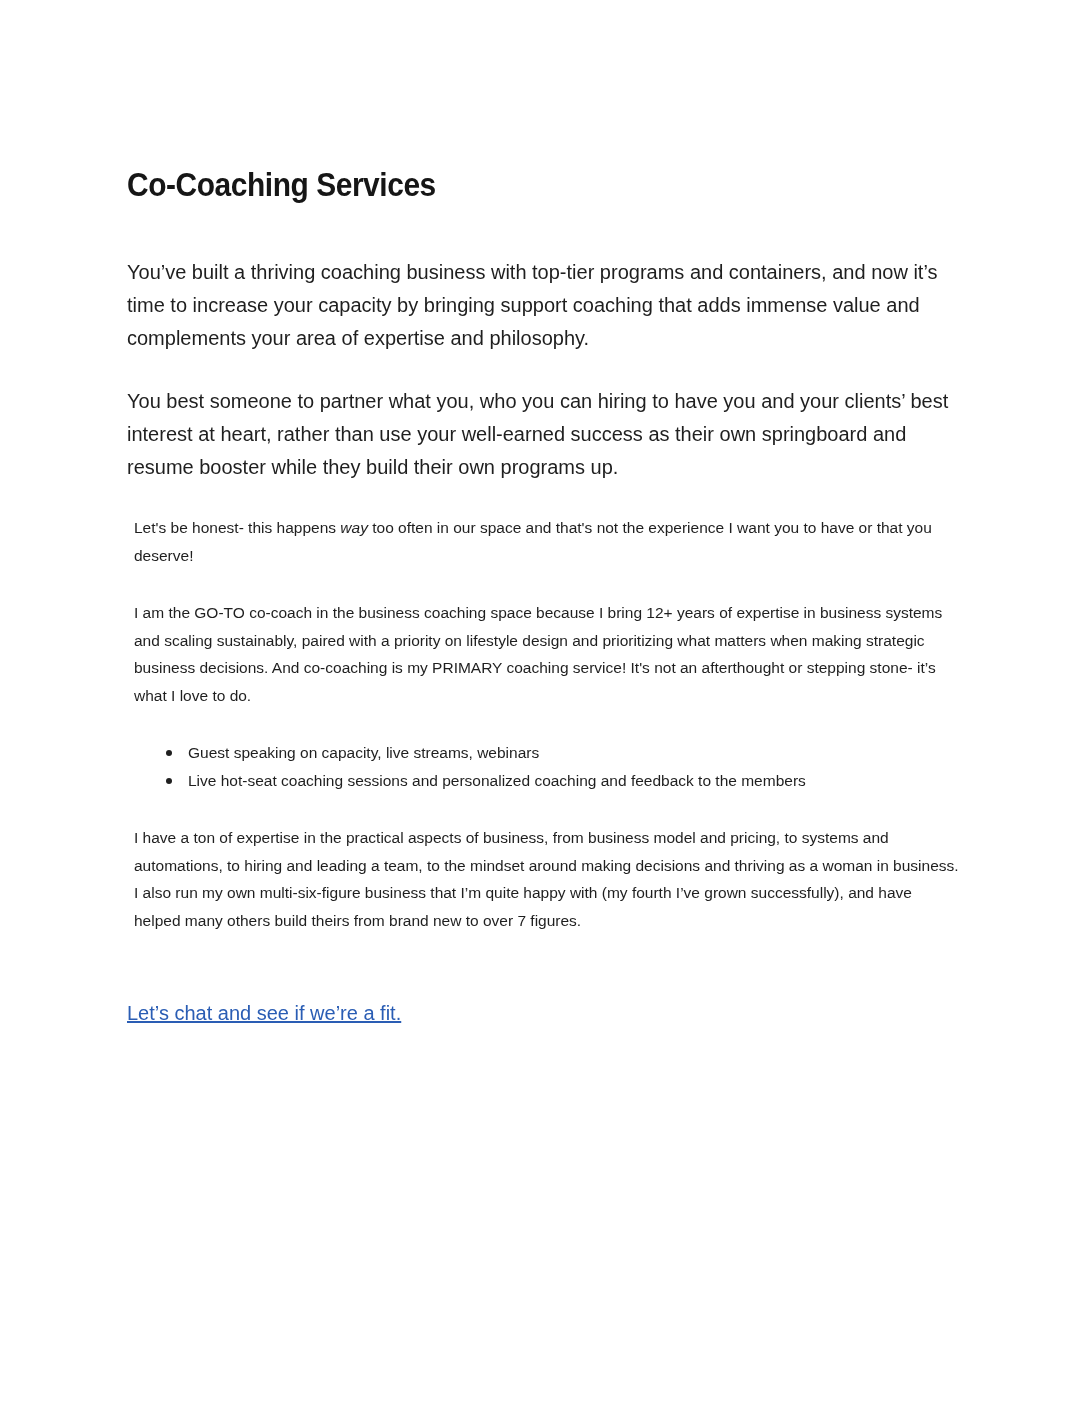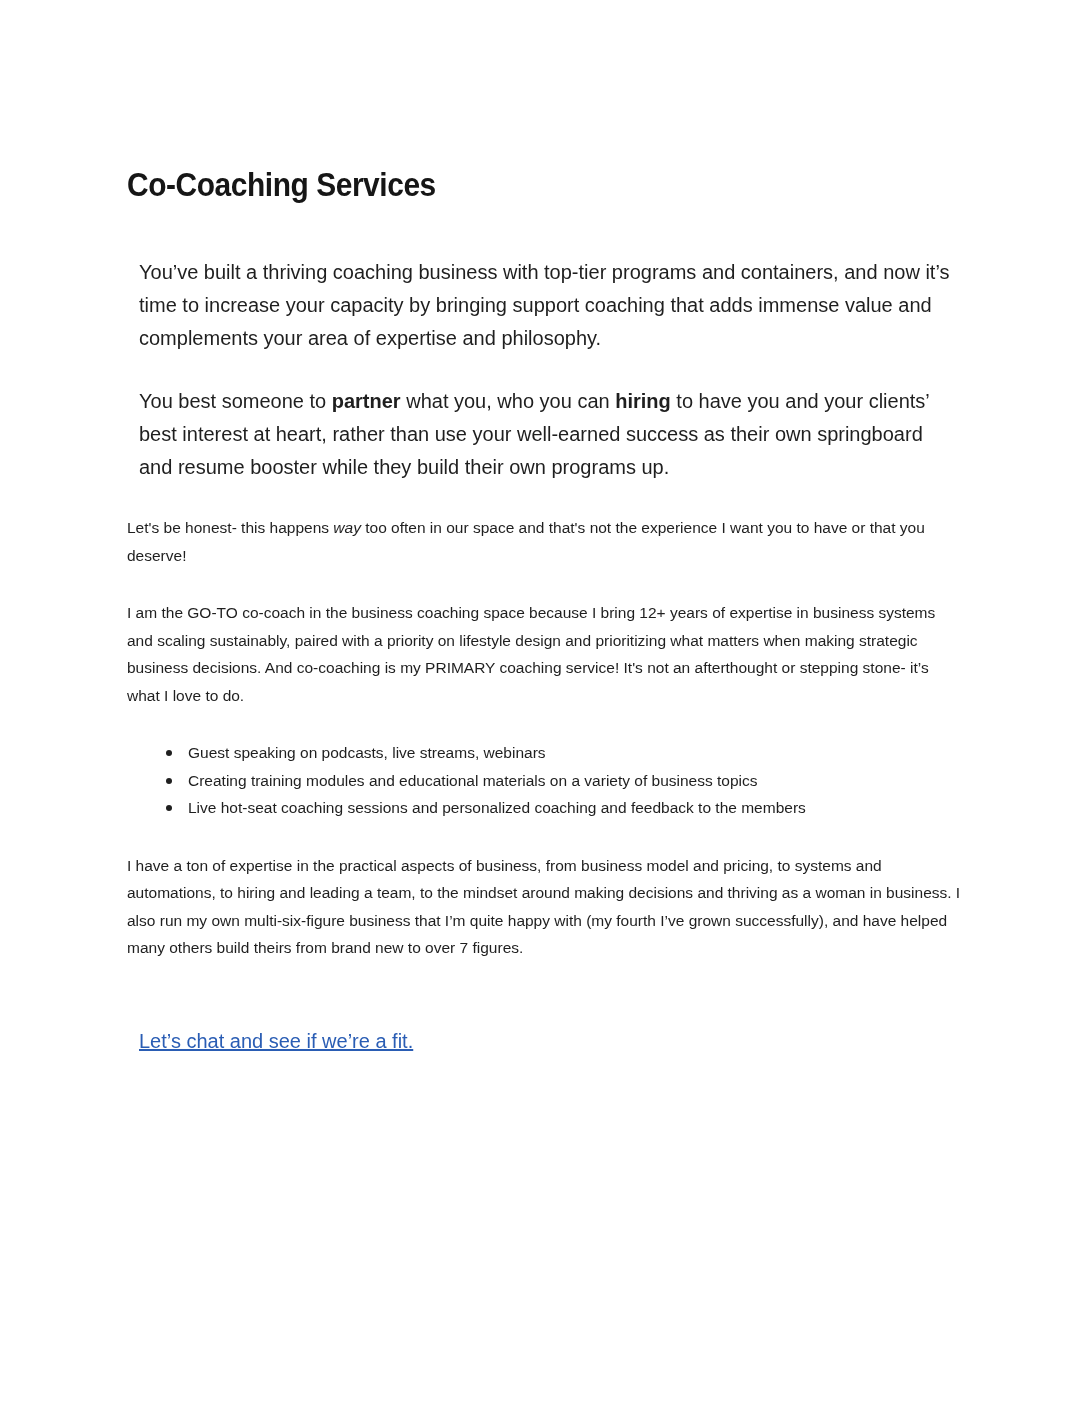--- a/index.html
+++ b/index.html
@@ -38,7 +38,7 @@
   p.para-large {
     font-size: 20px;
     line-height: 33px;
-    margin: 0 0 30px 12px;
+    margin: 0 0 30px 0;
   }
 
   p.para-small {

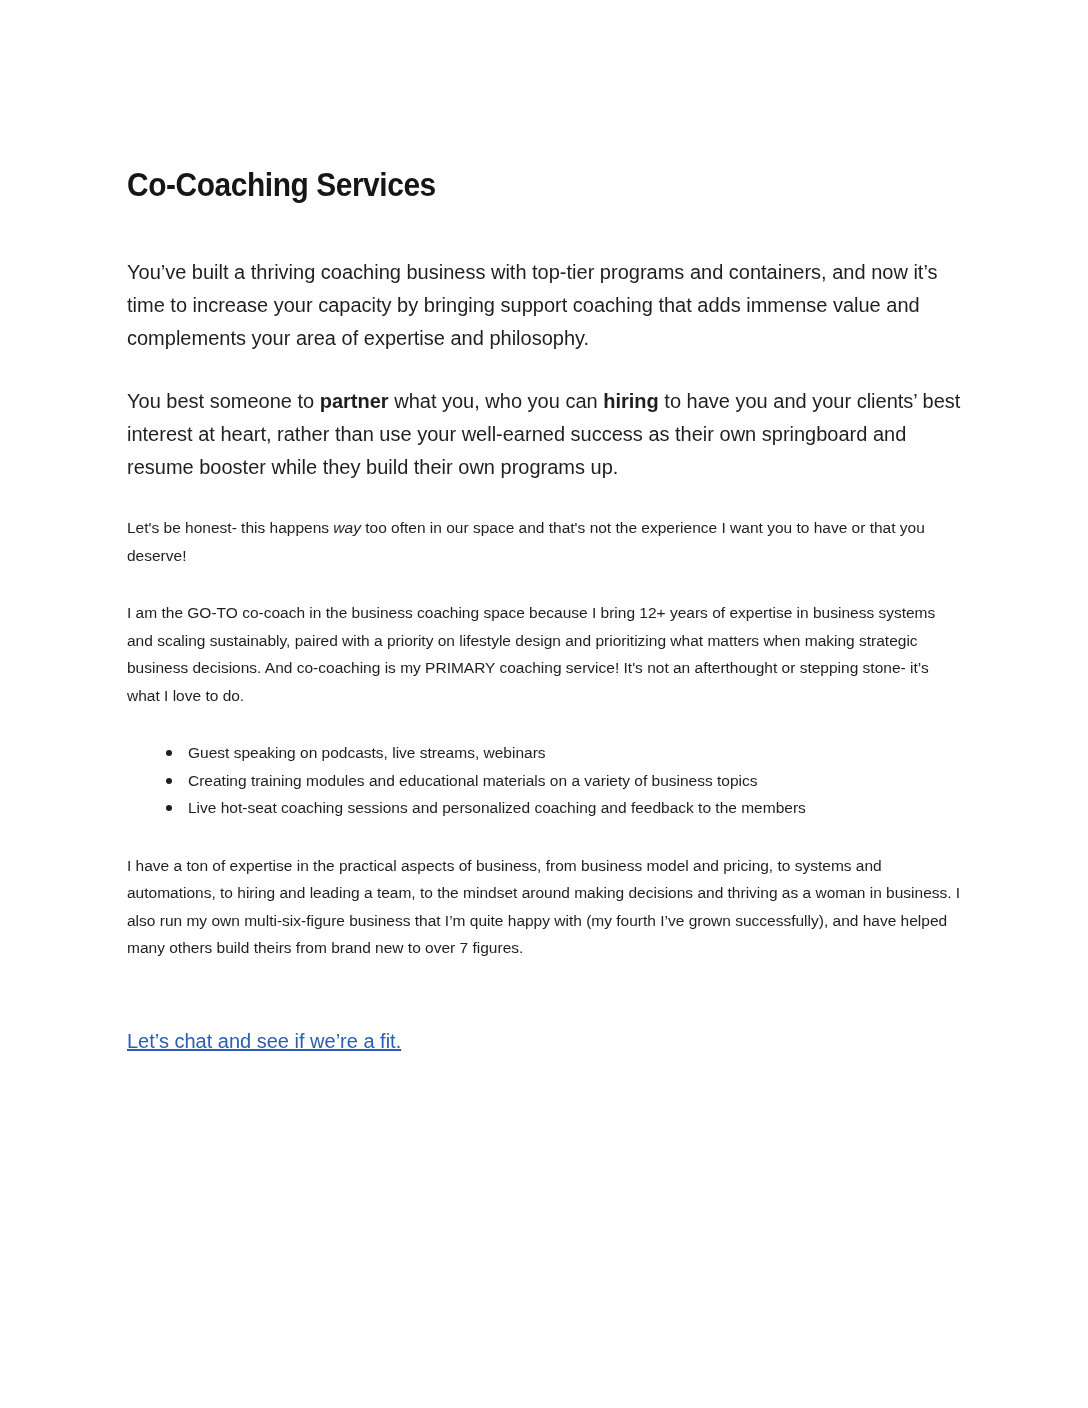--- a/index.html
+++ b/index.html
@@ -47,7 +47,7 @@
     margin: 0 0 30px 0;
   }
 
-  strong { font-weight: 700; }
+  strong { font-weight: 400; }
   em { font-style: italic; }
 
   ul.bullet-list {

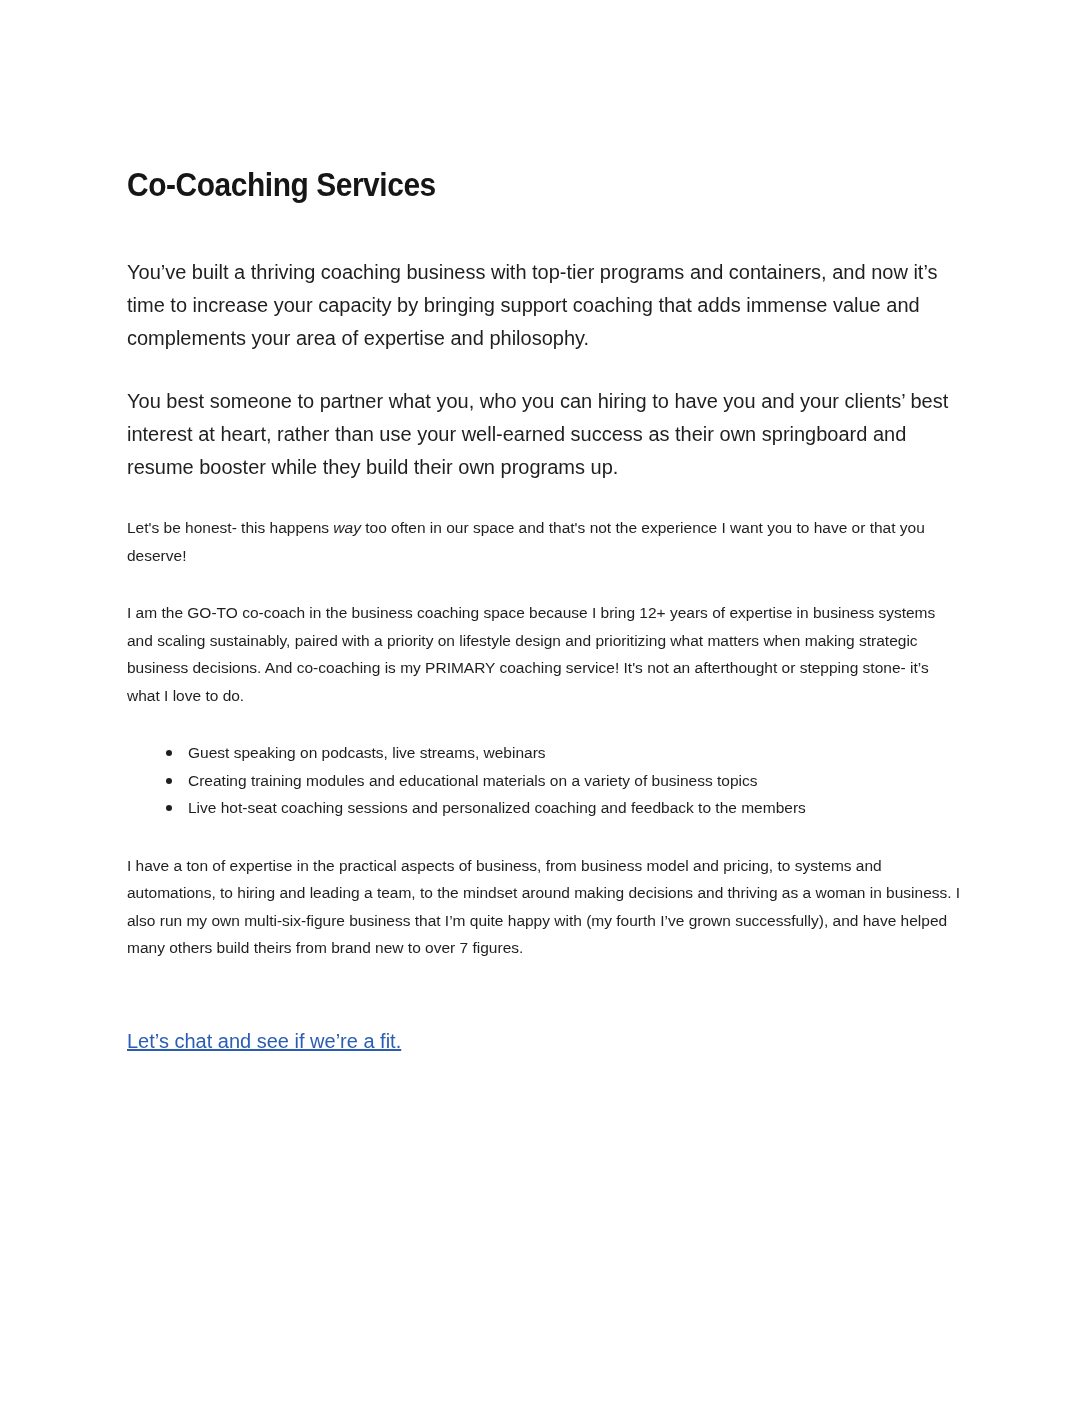--- a/index.html
+++ b/index.html
@@ -44,7 +44,7 @@
   p.para-small {
     font-size: 15.5px;
     line-height: 27.5px;
-    margin: 0 0 30px 0;
+    margin: 0 0 30px 7px;
   }
 
   strong { font-weight: 400; }

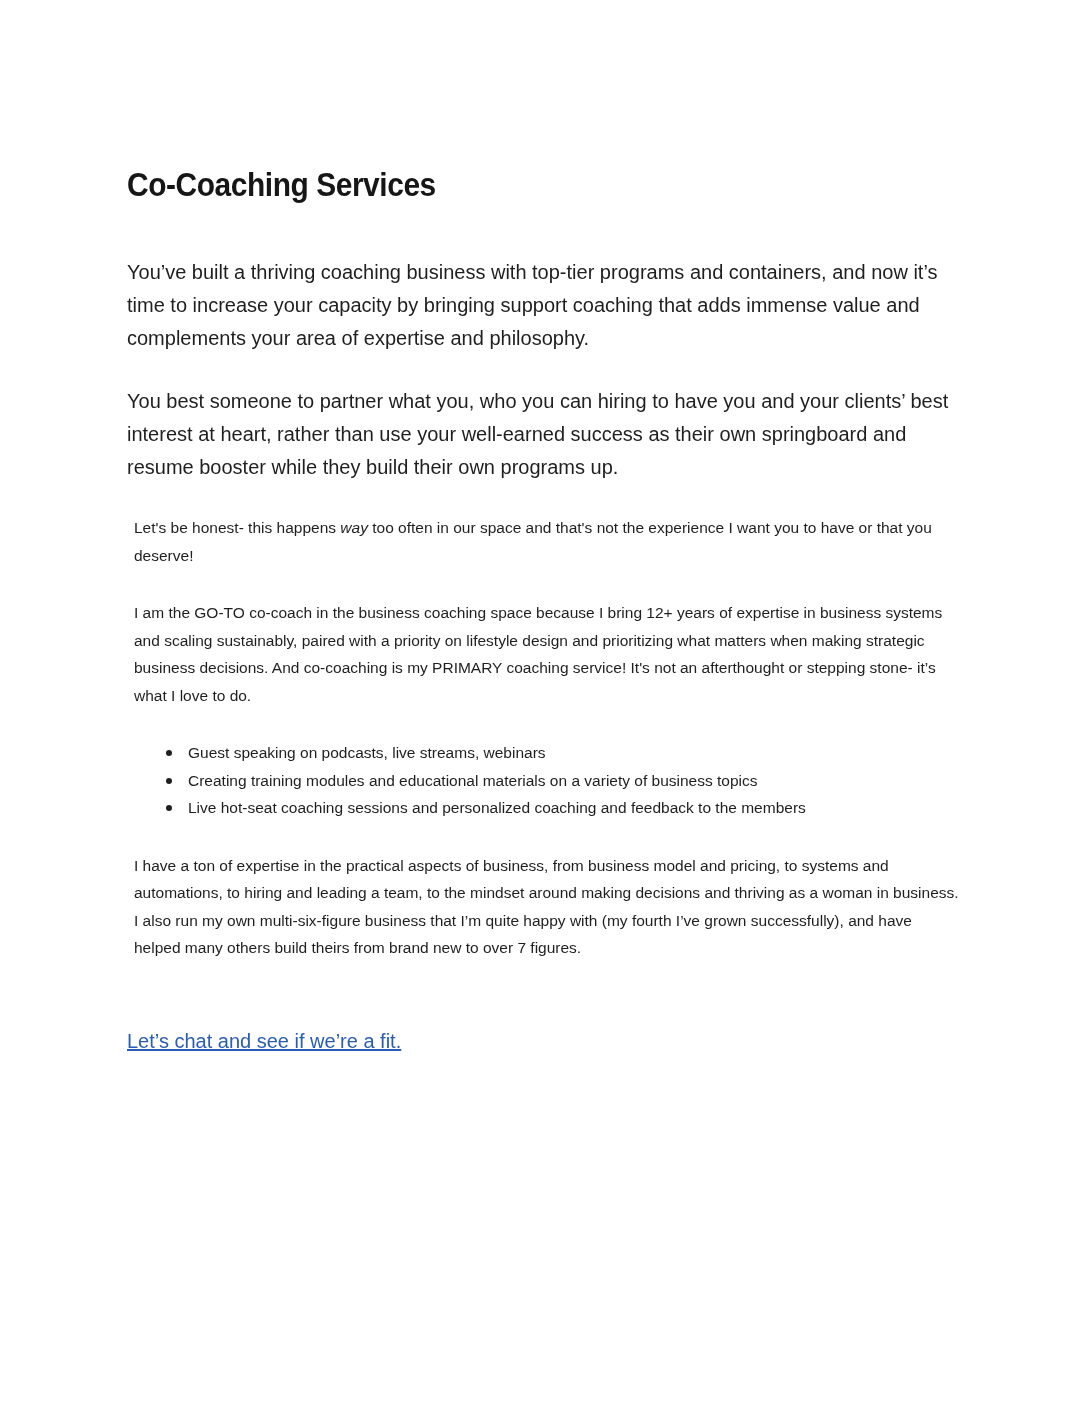--- a/index.html
+++ b/index.html
@@ -98,7 +98,7 @@
     <p class="para-small"><span>I am the GO-TO co-coach in the business coaching space because I bring 12+ years of expertise in business systems and scaling sustainably, paired with a priority on lifestyle design and prioritizing what matters when making strategic business decisions. And co-coaching is my PRIMARY coaching service! It's not an afterthought or stepping stone- it’s what I love to do.</span></p>
 
     <ul class="bullet-list">
-      <li>Guest speaking on podcasts, live streams, webinars</li>
+      <li>Guest speaking on capacity, live streams, webinars</li>
       <li>Creating training modules and educational materials on a variety of business topics</li>
       <li>Live hot-seat coaching sessions and personalized coaching and feedback to the members</li>
     </ul>

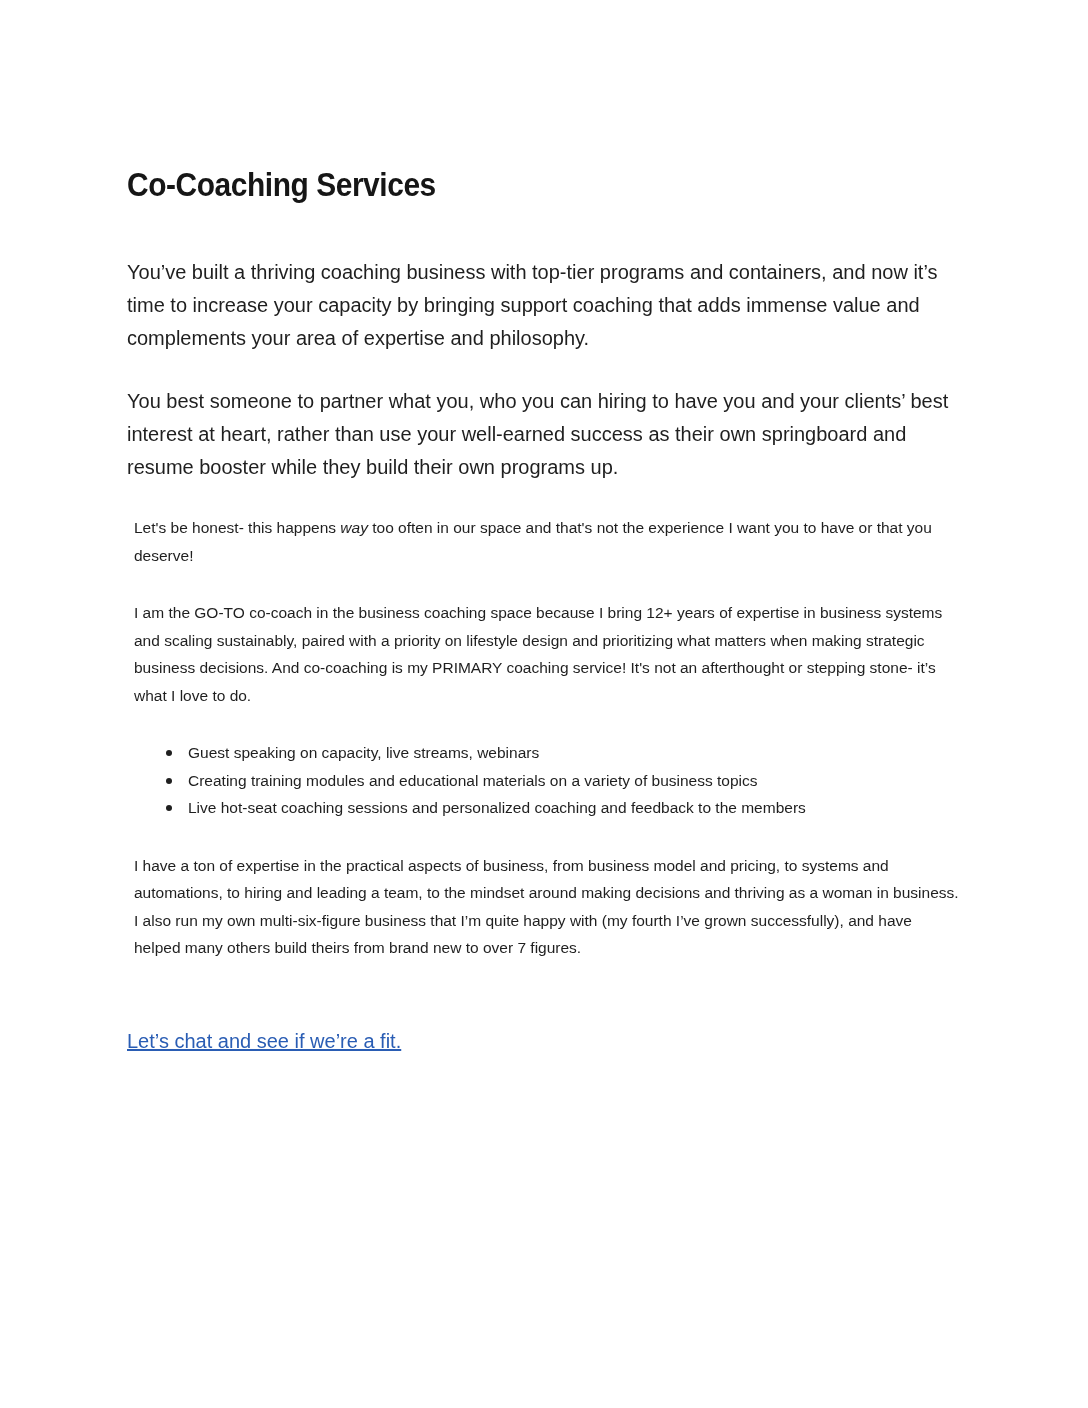--- a/index.html
+++ b/index.html
@@ -99,7 +99,6 @@
 
     <ul class="bullet-list">
       <li>Guest speaking on capacity, live streams, webinars</li>
-      <li>Creating training modules and educational materials on a variety of business topics</li>
       <li>Live hot-seat coaching sessions and personalized coaching and feedback to the members</li>
     </ul>
 

